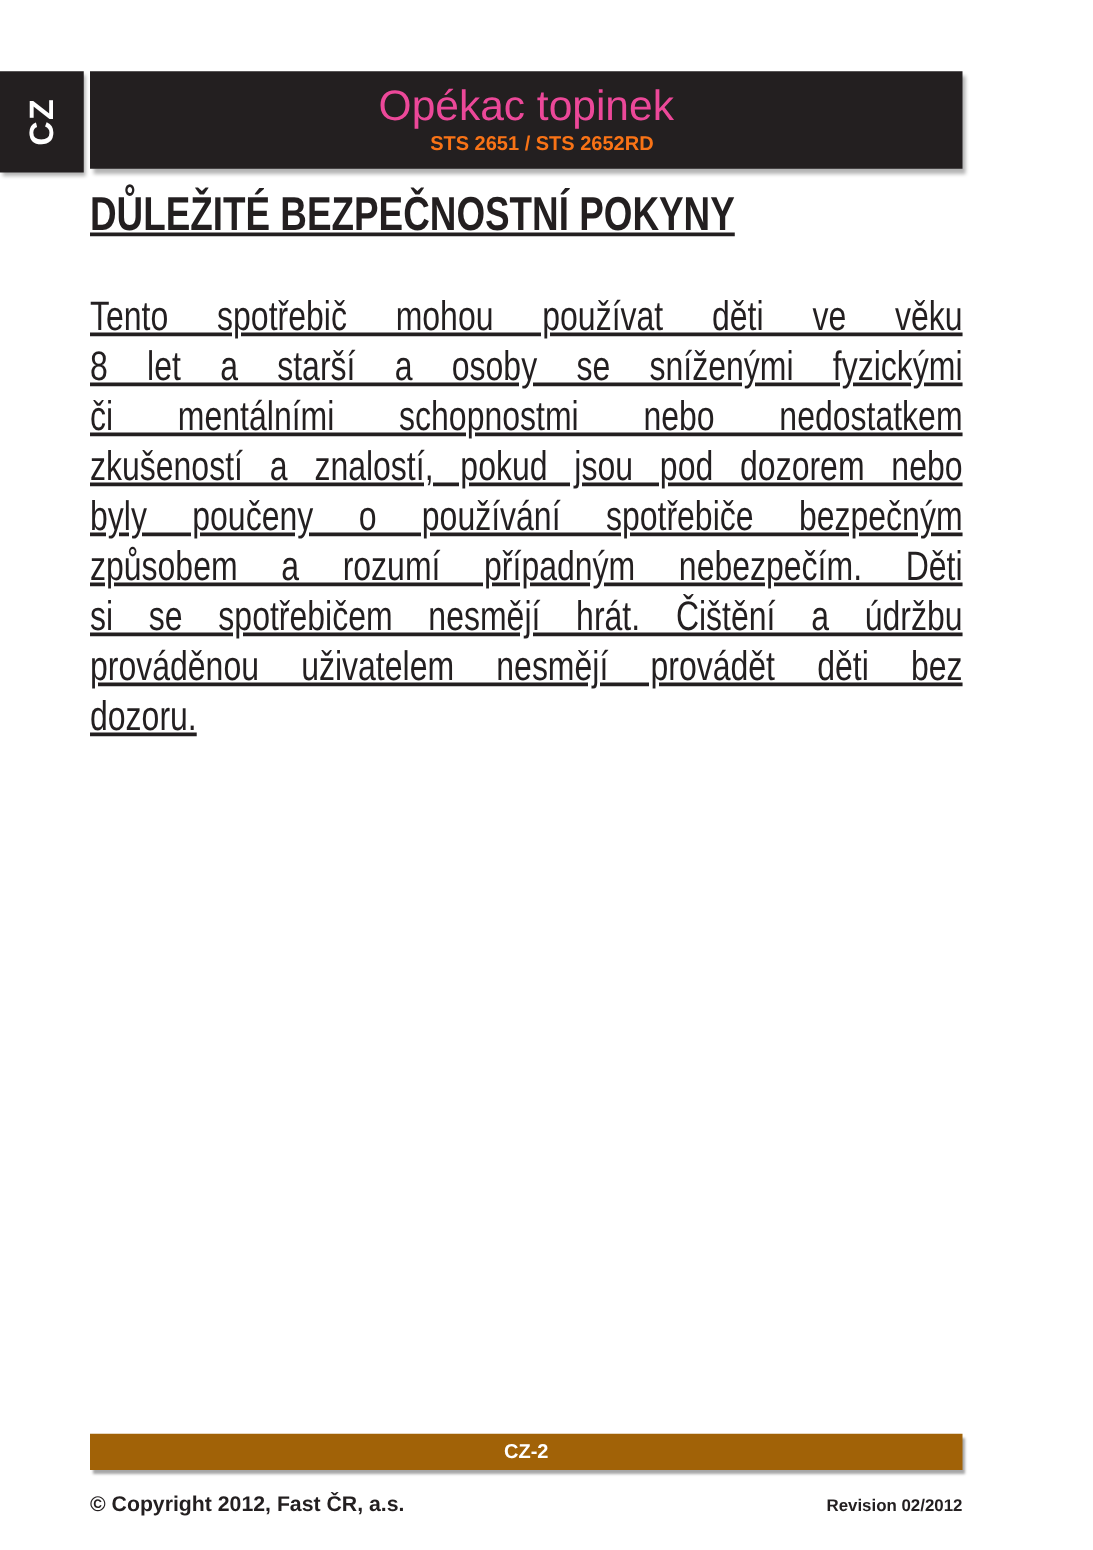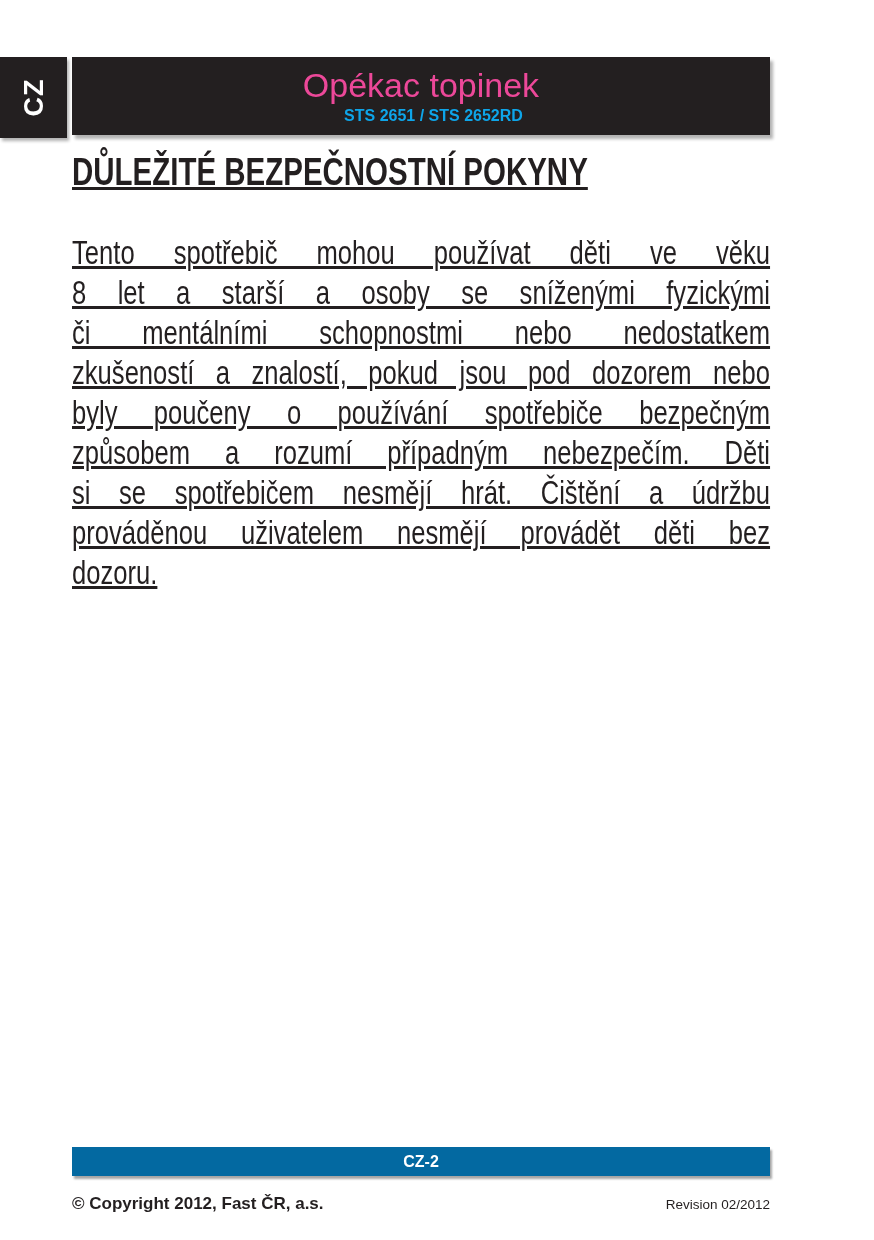--- a/index.html
+++ b/index.html
@@ -56,7 +56,7 @@
     line-height: 40px;
   }
   .banner .model {
-    color: #0ea5e9;
+    color: #f97316;
     font-size: 16px;
     font-weight: 700;
     line-height: 22px;

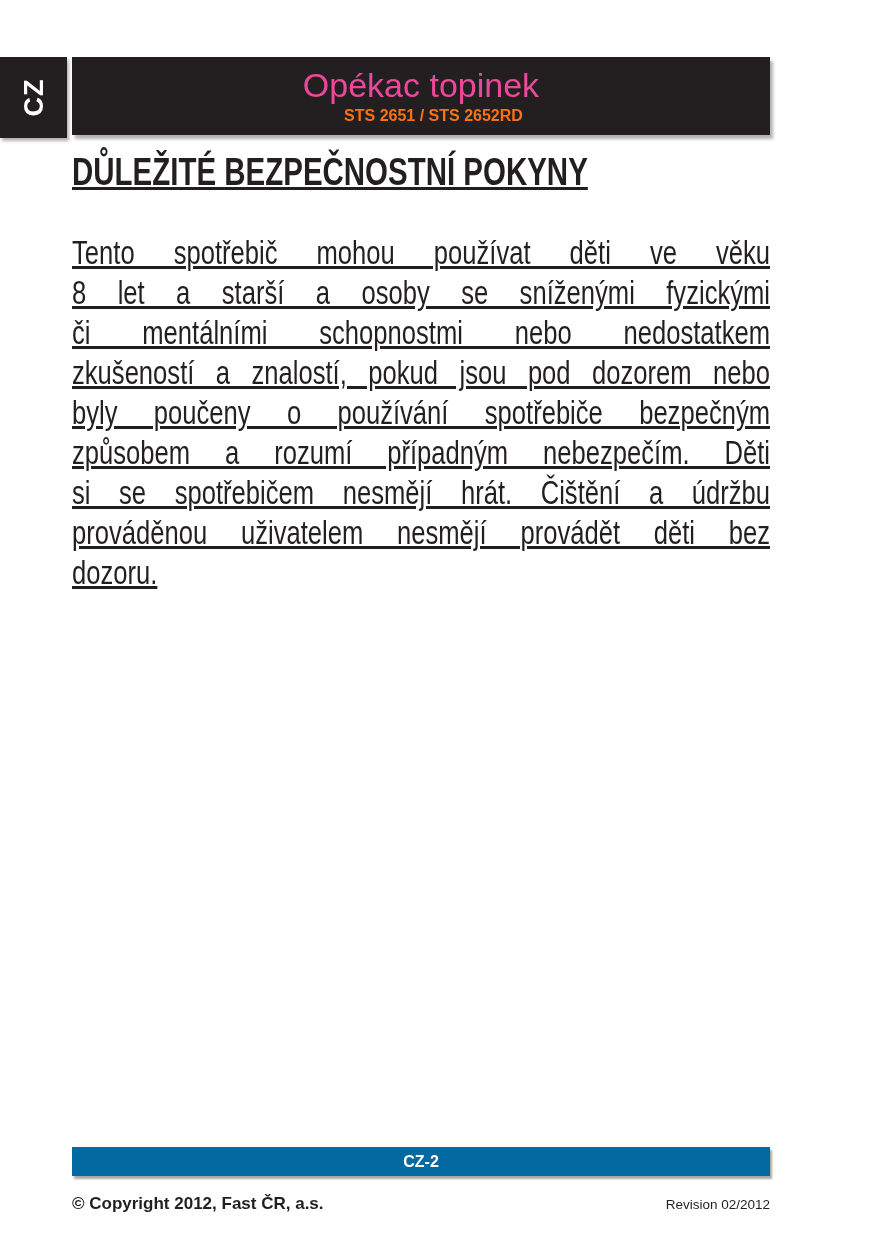--- a/index.html
+++ b/index.html
@@ -99,7 +99,7 @@
     position: absolute;
     left: 72px; top: 1147px;
     width: 698px; height: 29px;
-    background: #0369a1;
+    background: #a16207;
     box-shadow: 2px 3px 2px rgba(0,0,0,0.35);
     display: flex;
     align-items: center;

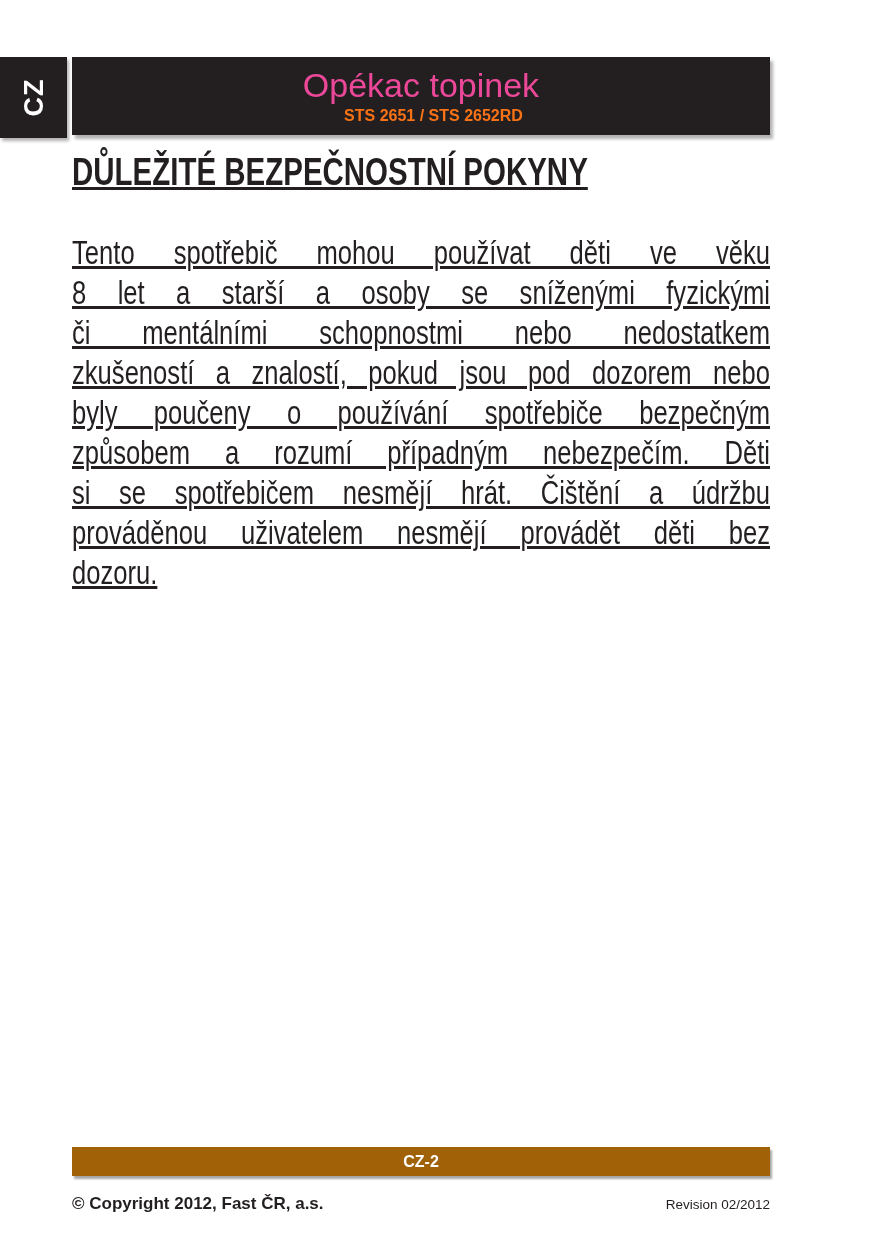--- a/index.html
+++ b/index.html
@@ -126,7 +126,7 @@
   }
   .footer-row .revision {
     font-size: 13.5px;
-    font-weight: 400;
+    font-weight: 700;
     color: #231f20;
   }
 </style>

